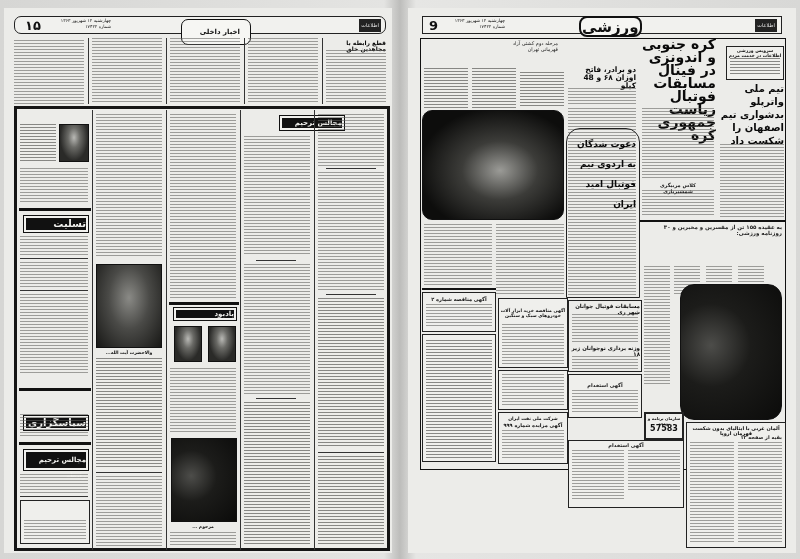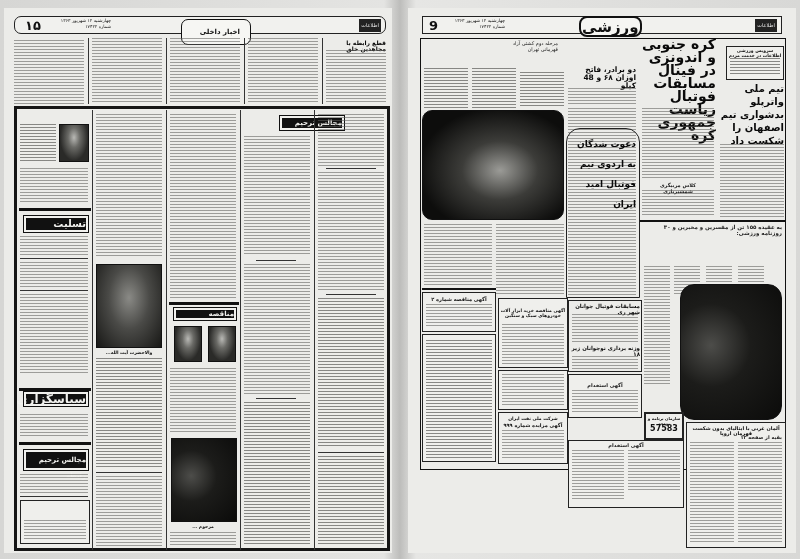--- a/index.html
+++ b/index.html
@@ -98,7 +98,7 @@
 
     <div class="col" style="left:166px;top:106px;width:66px;height:186px;"></div>
     <div class="rule-h" style="left:165px;top:294px;width:70px;height:3px;background:#111;"></div>
-    <div class="black-banner" style="left:170px;top:300px;width:62px;height:12px;font-size:7px;line-height:9px;">مناقصه</div>
+    <div class="black-banner" style="left:170px;top:300px;width:62px;height:12px;font-size:7px;line-height:9px;">یادبود</div>
     <div class="photo portrait" style="left:170px;top:318px;width:28px;height:36px;"></div>
     <div class="photo portrait" style="left:204px;top:318px;width:28px;height:36px;"></div>
     <div class="col" style="left:166px;top:360px;width:66px;height:64px;"></div>

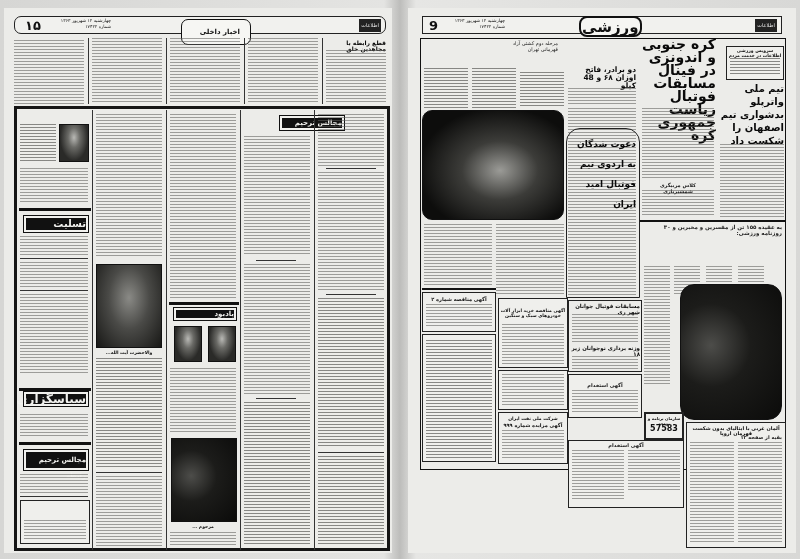--- a/index.html
+++ b/index.html
@@ -76,7 +76,7 @@
     <div class="rule-h" style="left:16px;top:282px;width:68px;"></div>
     <div class="col" style="left:16px;top:286px;width:68px;height:80px;"></div>
     <div class="rule-h" style="left:15px;top:380px;width:72px;height:3px;background:#111;"></div>
-    <div class="black-banner" style="left:20px;top:384px;width:64px;height:14px;font-size:12px;line-height:10px;">سپاسگزاری</div>
+    <div class="black-banner" style="left:20px;top:408px;width:64px;height:14px;font-size:10px;line-height:10px;">سپاسگزاری</div>
     <div class="col" style="left:16px;top:406px;width:68px;height:24px;"></div>
     <div class="rule-h" style="left:15px;top:434px;width:72px;height:3px;background:#111;"></div>
     <div class="black-banner" style="left:20px;top:442px;width:64px;height:20px;font-size:7px;line-height:16px;">مجالس ترحیم رابطه</div>

